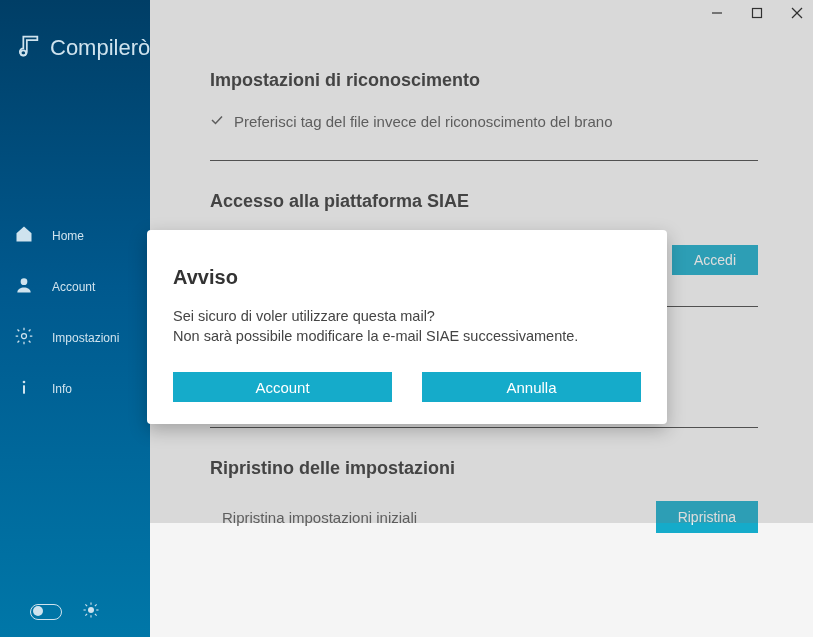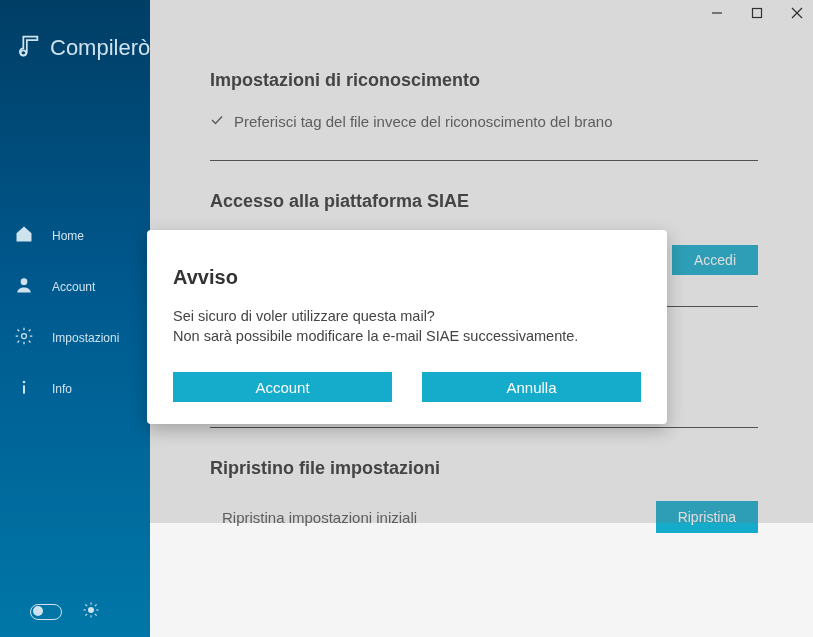--- a/index.html
+++ b/index.html
@@ -195,7 +195,7 @@
     </div>
     <hr class="divider">
 
-    <div class="section-title">Ripristino file impostazioni</div>
+    <div class="section-title">Ripristino delle impostazioni</div>
     <div class="reset-row">
       <span class="reset-text">Ripristina impostazioni iniziali</span>
       <button class="btn">Ripristina</button>

